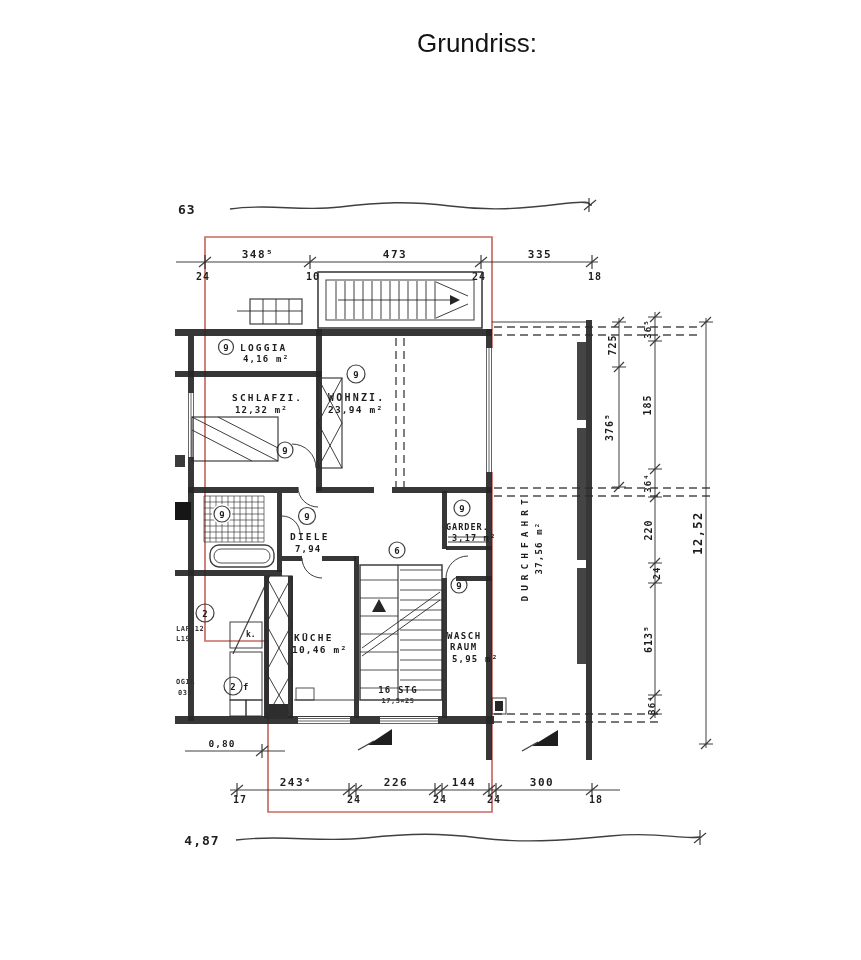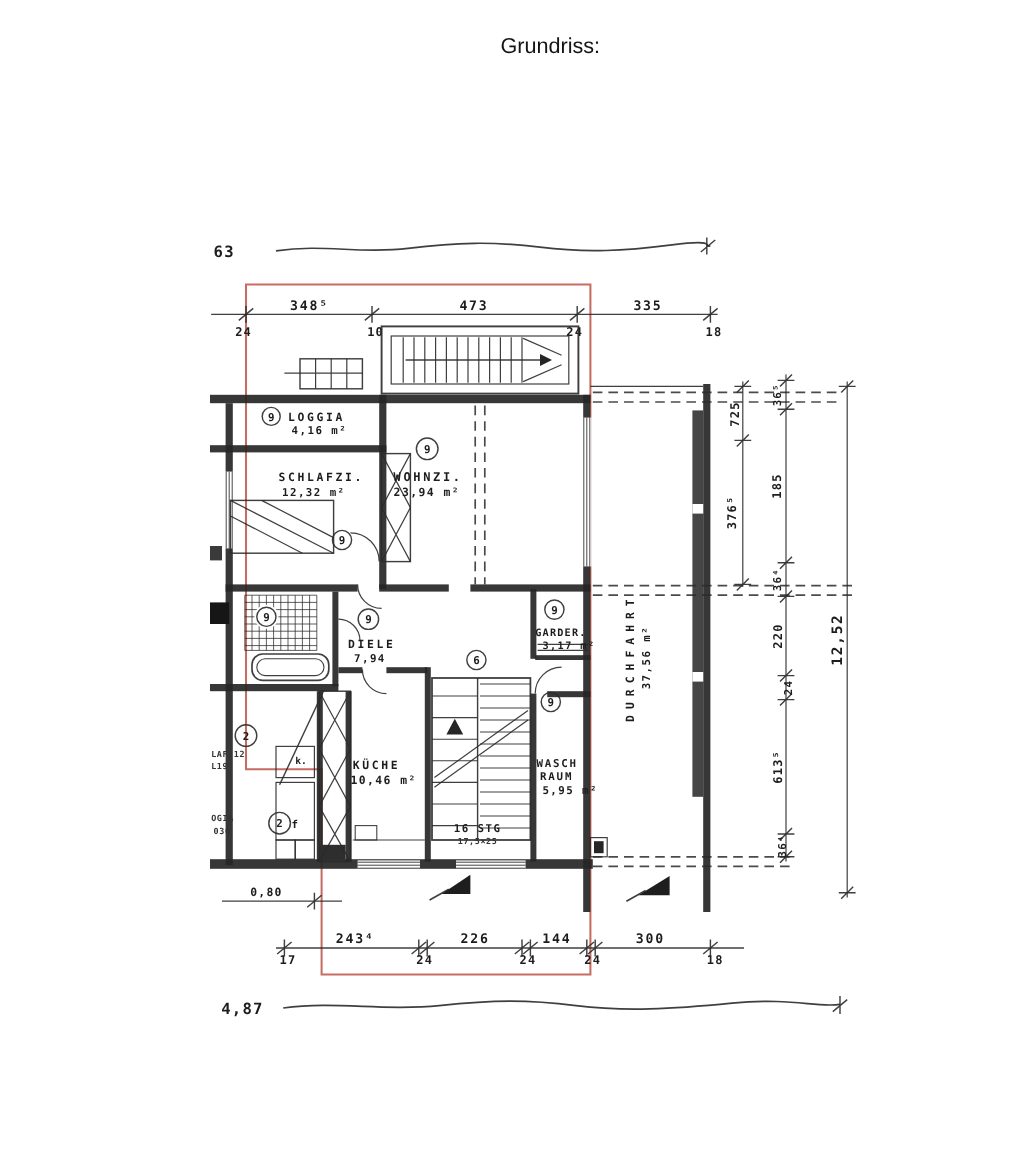--- a/index.html
+++ b/index.html
@@ -5,7 +5,7 @@
   html,body{margin:0;padding:0;background:#ffffff;}
   .page{position:relative;width:861px;height:960px;background:#ffffff;overflow:hidden;
         font-family:"Liberation Sans",sans-serif;}
-  .title{position:absolute;left:417px;top:28px;font-size:18px;color:#141414;
+  .title{position:absolute;left:417px;top:28px;font-size:26px;color:#141414;
          font-family:"Liberation Sans",sans-serif;}
   svg{position:absolute;left:0;top:0;}
   svg text{font-family:"DejaVu Sans Mono",monospace;fill:#1d1d1d;}

